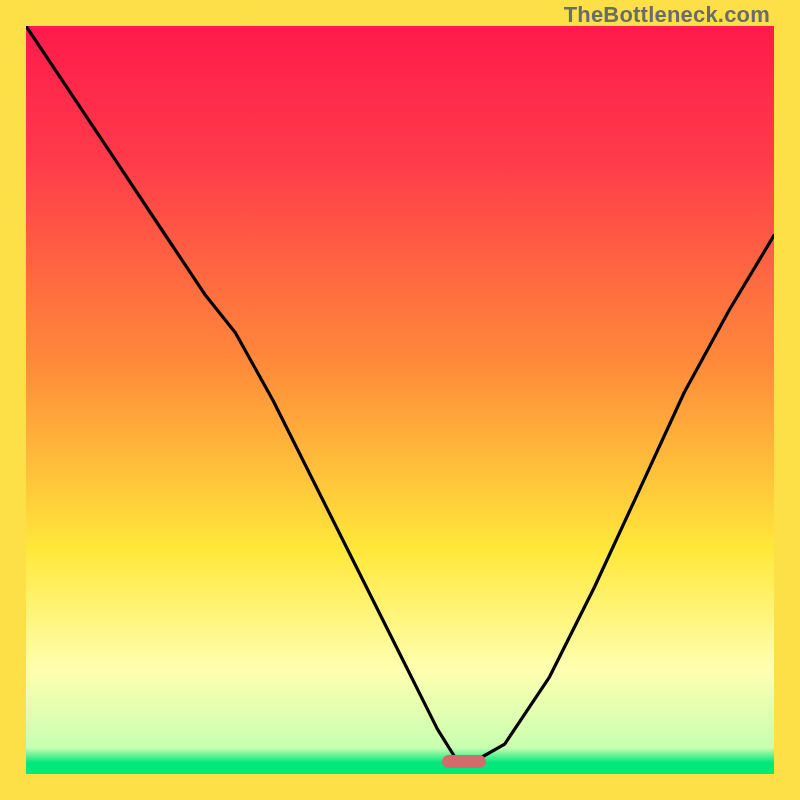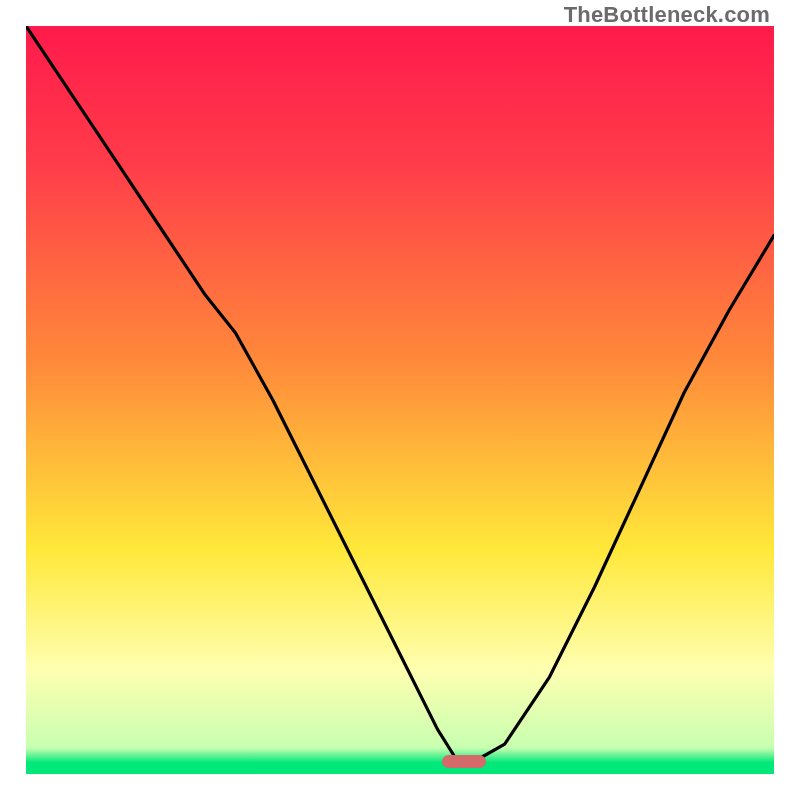--- a/index.html
+++ b/index.html
@@ -16,7 +16,7 @@
     top: 0;
     width: 800px;
     height: 800px;
-    background: #ffffff;
+    background: #fde047;
   }
   .plot {
     position: absolute;

